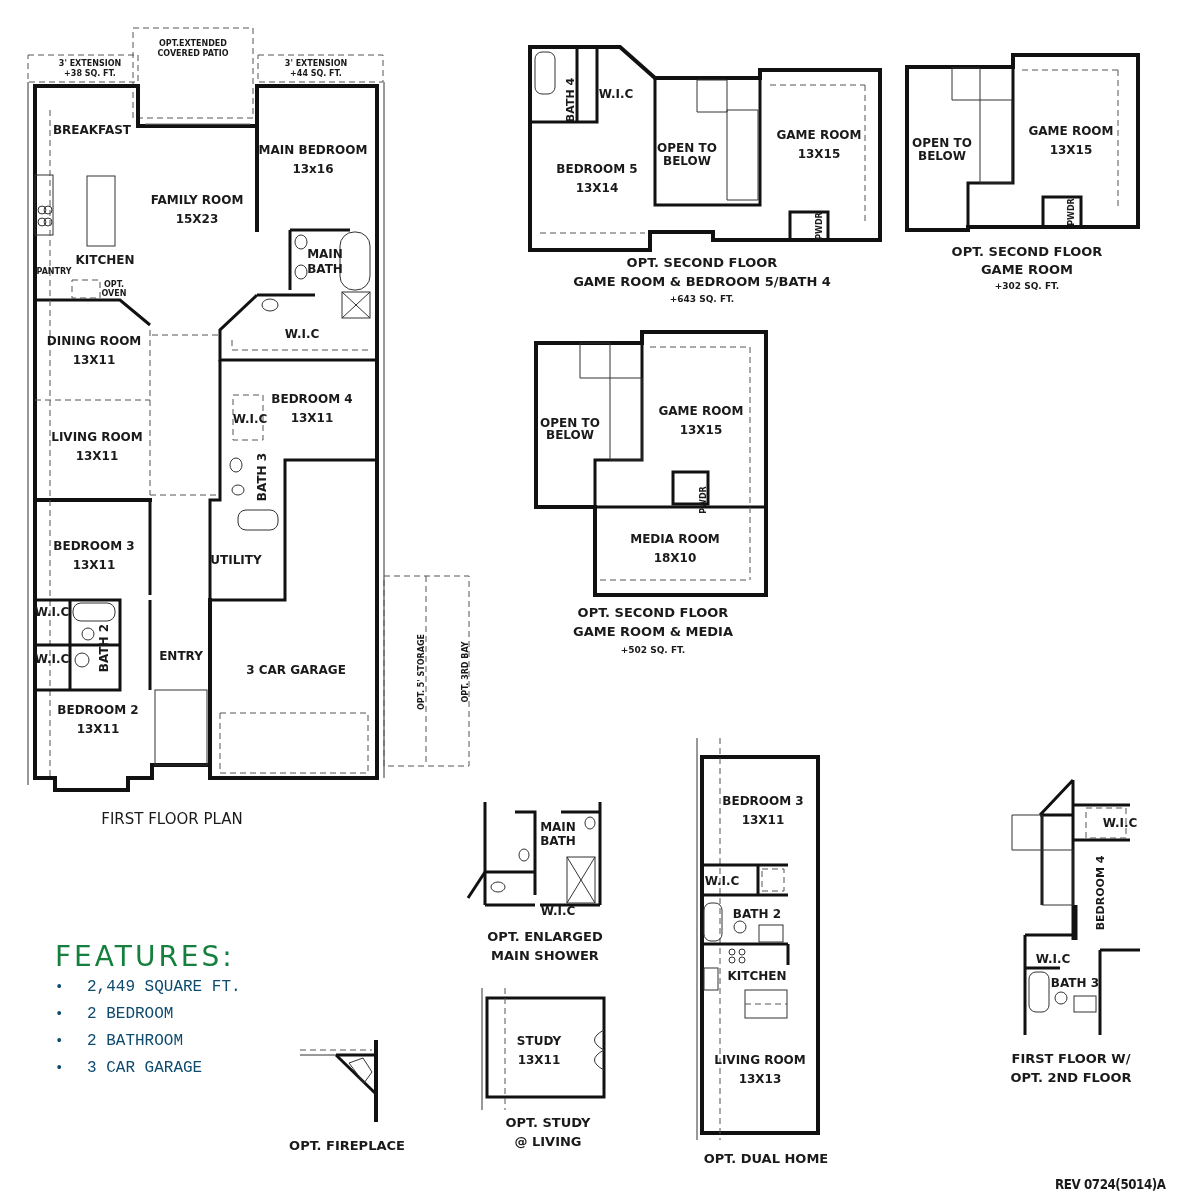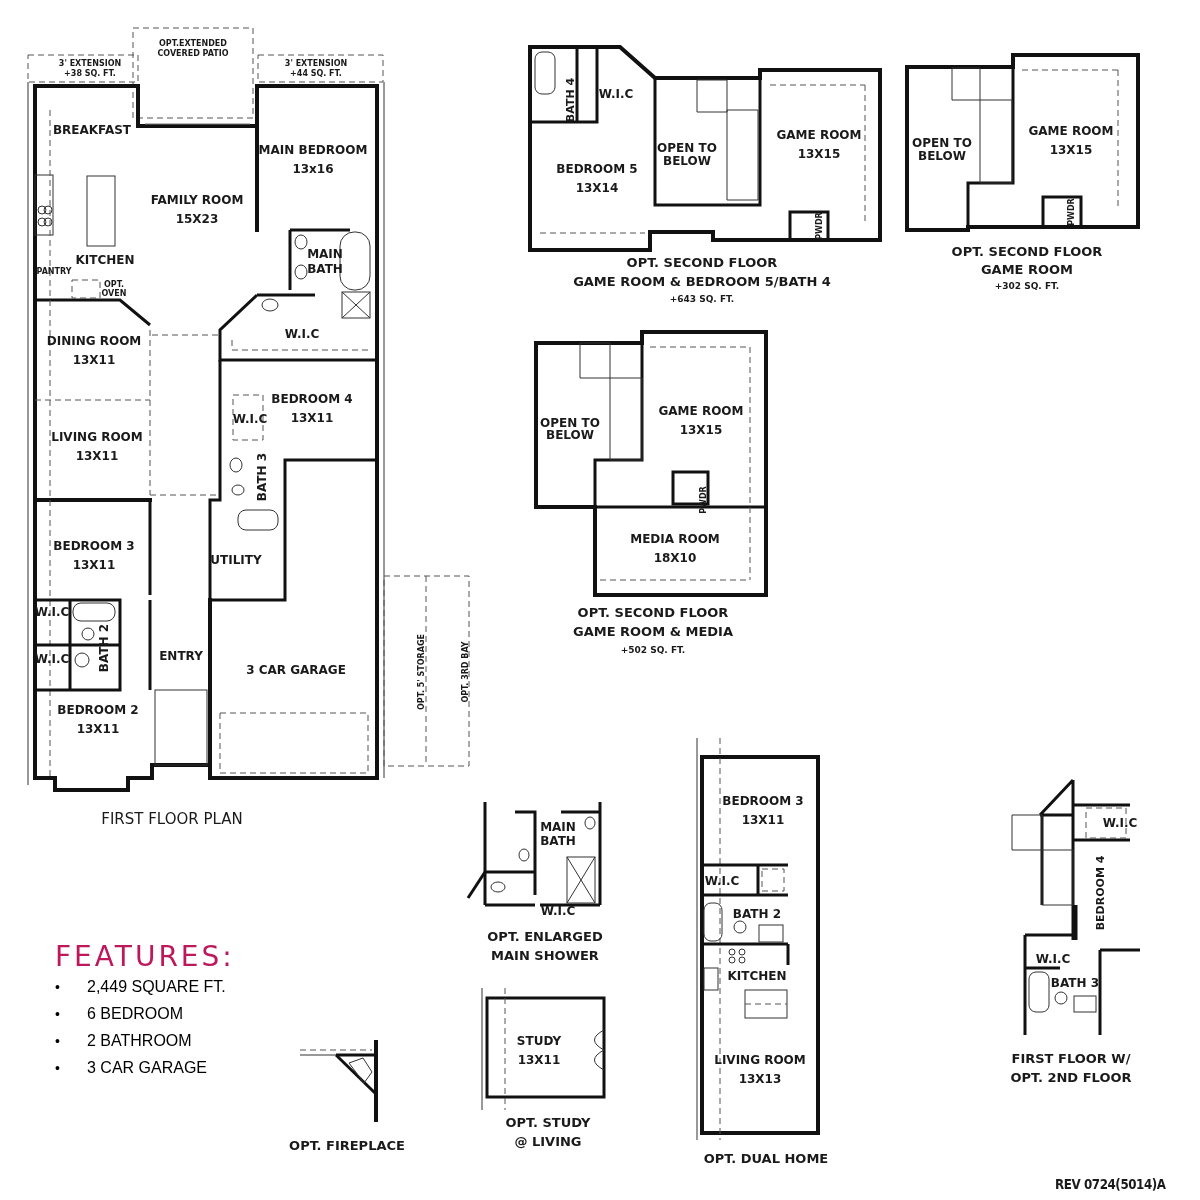--- a/index.html
+++ b/index.html
@@ -14,7 +14,7 @@
   .lbl-s { font-family:"DejaVu Sans", sans-serif; font-weight:bold; font-size:8px; fill:#1a1a1a; text-anchor:middle; }
   .cap { font-family:"DejaVu Sans", sans-serif; font-weight:bold; font-size:13px; fill:#1a1a1a; text-anchor:middle; }
   .cap-s { font-family:"DejaVu Sans", sans-serif; font-weight:bold; font-size:9px; fill:#1a1a1a; text-anchor:middle; }
-  .feat-title { position:absolute; left:55px; top:940px; font-family:"DejaVu Sans", sans-serif; font-size:28px; letter-spacing:3px; font-weight:normal; color:#be185d; }
+  .feat-title { position:absolute; left:55px; top:940px; font-family:"DejaVu Sans", sans-serif; font-size:28px; letter-spacing:3px; font-weight:normal; color:#15803d; }
   .feat-list { position:absolute; left:55px; top:976px; margin:0; padding:0; list-style:none; }
   .feat-list li { font-family:Liberation Sans, sans-serif; font-size:16px; height:27px; line-height:22px; color:#000000; }
   .feat-list .bullet { display:inline-block; width:32px; font-size:14px; }

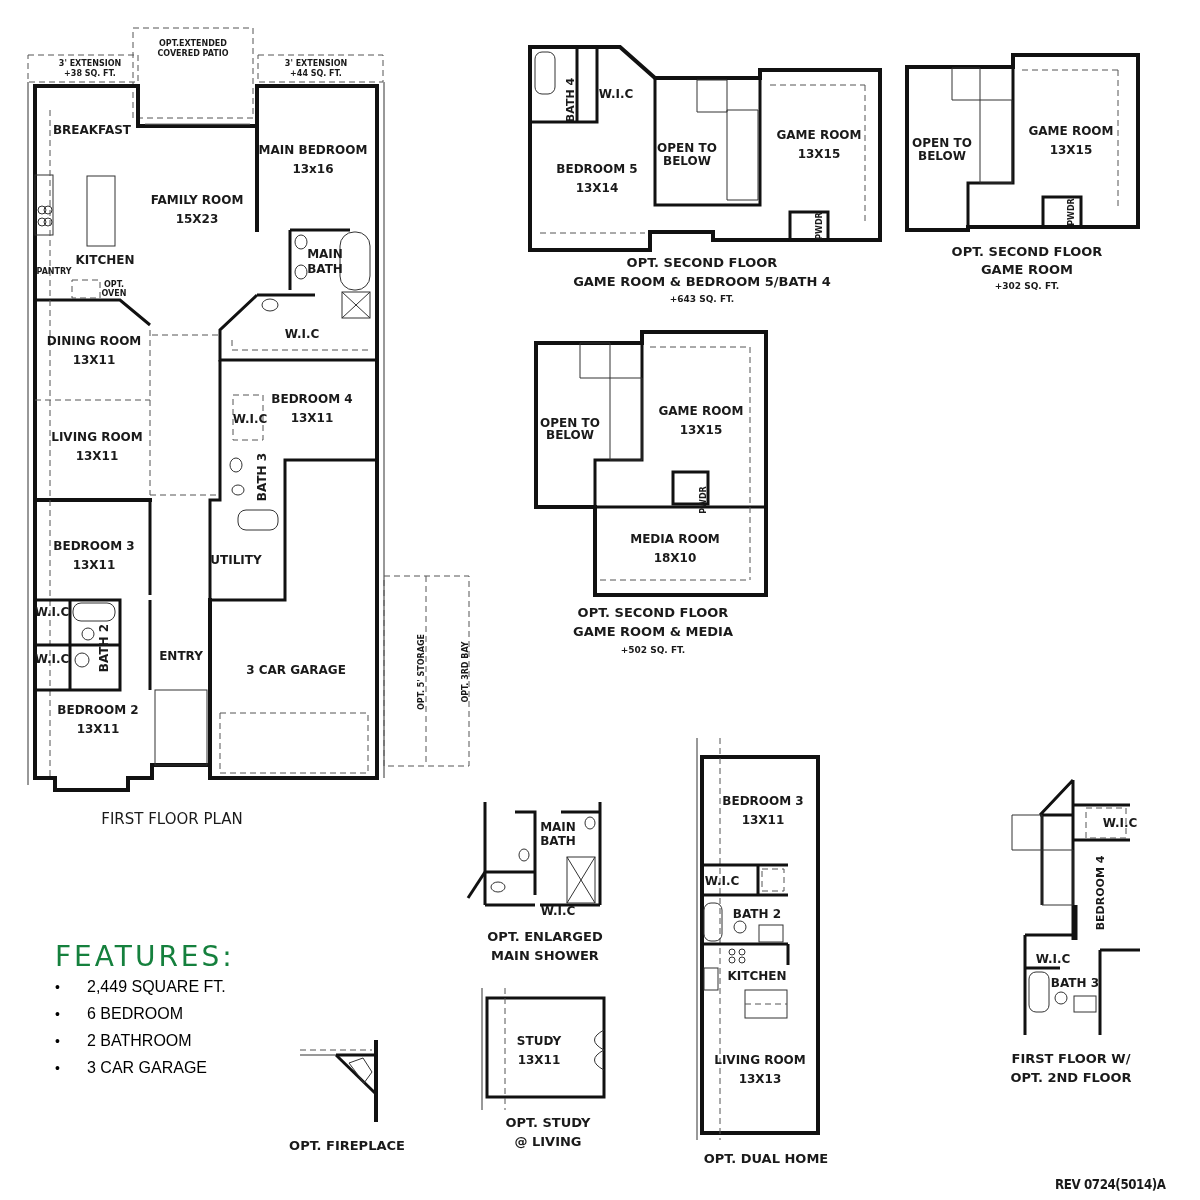--- a/index.html
+++ b/index.html
@@ -16,7 +16,7 @@
   .cap-s { font-family:"DejaVu Sans", sans-serif; font-weight:bold; font-size:9px; fill:#1a1a1a; text-anchor:middle; }
   .feat-title { position:absolute; left:55px; top:940px; font-family:"DejaVu Sans", sans-serif; font-size:28px; letter-spacing:3px; font-weight:normal; color:#15803d; }
   .feat-list { position:absolute; left:55px; top:976px; margin:0; padding:0; list-style:none; }
-  .feat-list li { font-family:Liberation Sans, sans-serif; font-size:16px; height:27px; line-height:22px; color:#000000; }
+  .feat-list li { font-family:Liberation Mono, monospace; font-size:16px; height:27px; line-height:22px; color:#0c4a6e; }
   .feat-list .bullet { display:inline-block; width:32px; font-size:14px; }
   .rev { position:absolute; left:1055px; top:1176px; font-family:"DejaVu Sans", sans-serif; font-weight:bold; font-size:14px; letter-spacing:-0.5px; transform:scaleX(0.85); transform-origin:left; }
 </style>

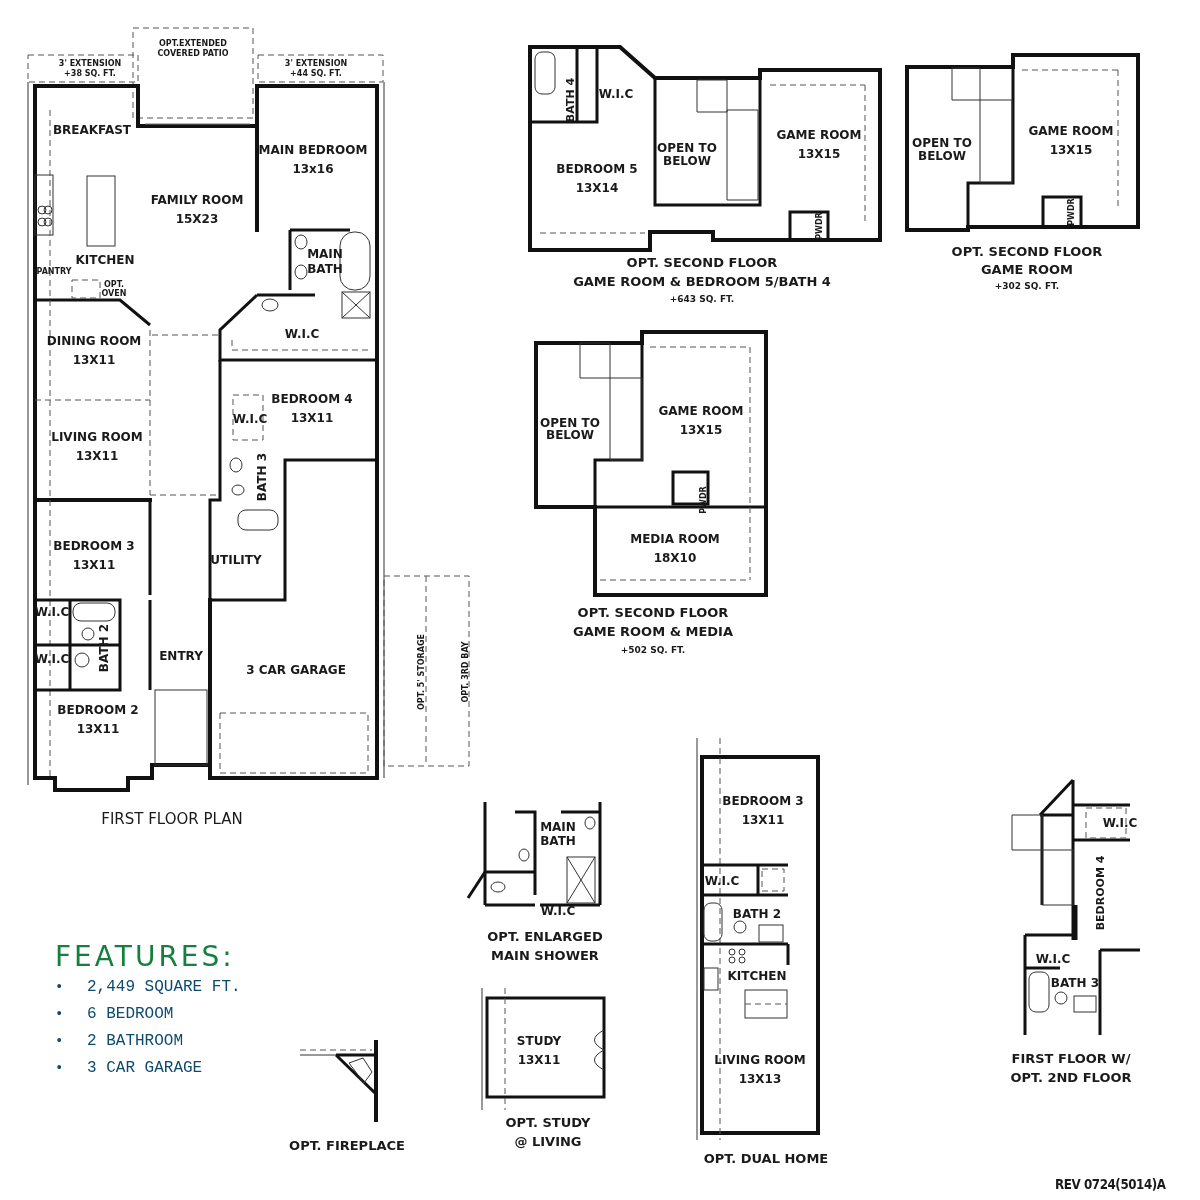--- a/index.html
+++ b/index.html
@@ -271,7 +271,7 @@
 <div class="feat-title">FEATURES:</div>
 <ul class="feat-list">
   <li><span class="bullet">•</span><span>2,449 SQUARE FT.</span></li>
-  <li><span class="bullet">•</span><span>6 BEDROOM</span></li>
+  <li><span class="bullet">•</span><span>2 BEDROOM</span></li>
   <li><span class="bullet">•</span><span>2 BATHROOM</span></li>
   <li><span class="bullet">•</span><span>3 CAR GARAGE</span></li>
 </ul>

